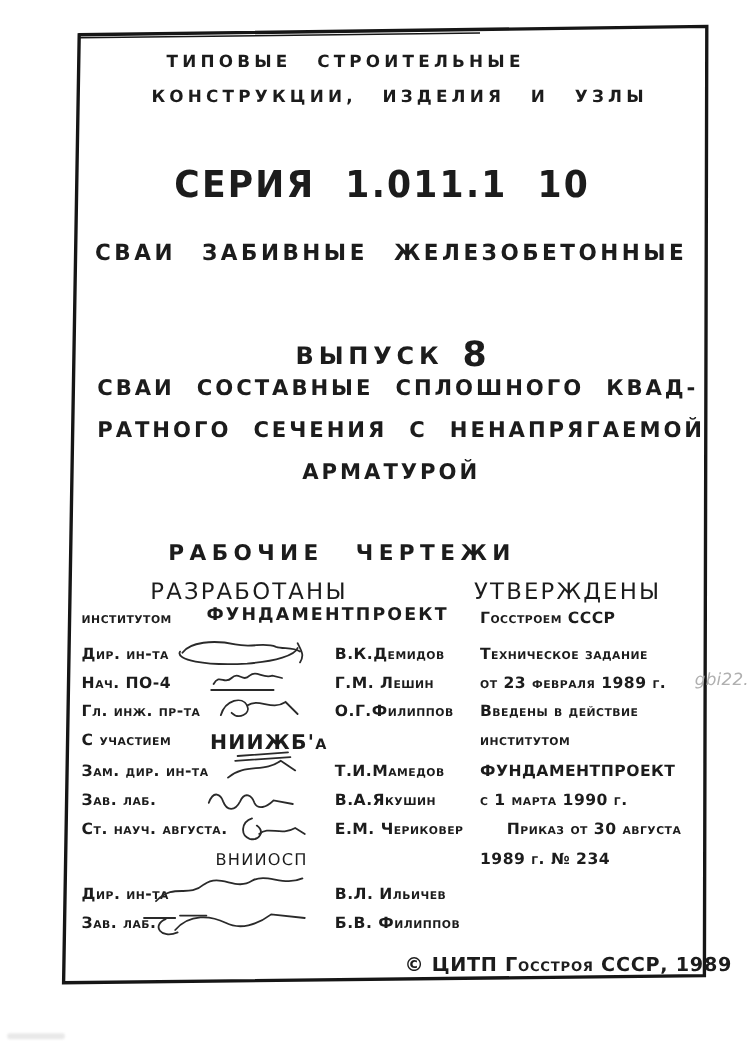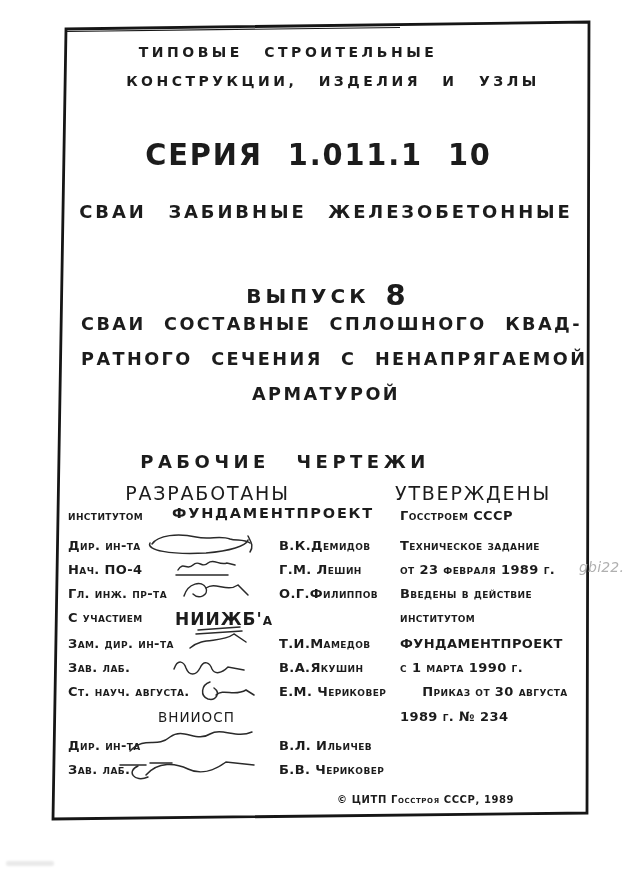--- a/index.html
+++ b/index.html
@@ -133,7 +133,7 @@
     <span class="name">Е.М. Чериковер</span>
   </div>
 
-  <div class="abs vni" style="top:709px;">
+  <div class="abs vni" style="top:709px;text-align:center;">
     <span>ВНИИОСП</span>
   </div>
 

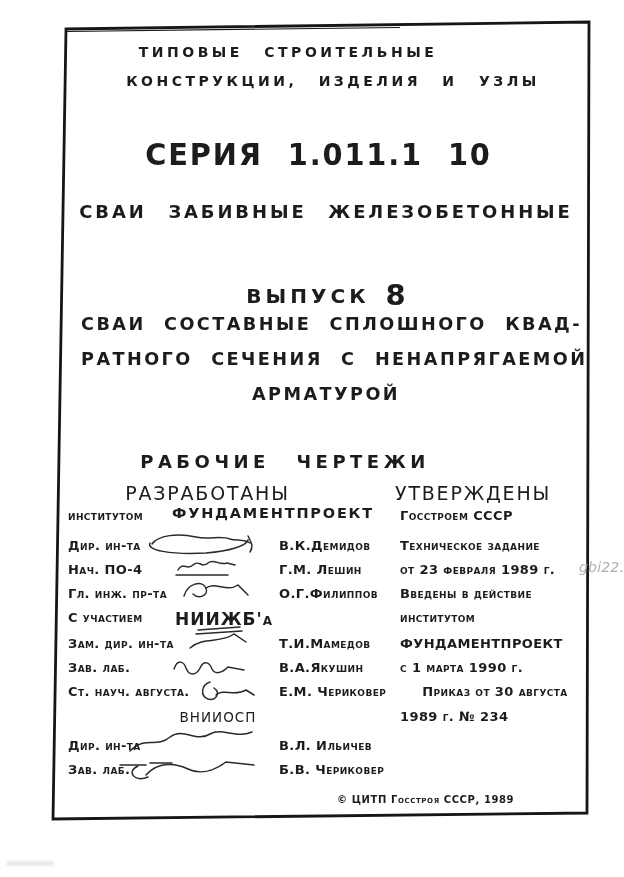--- a/index.html
+++ b/index.html
@@ -151,7 +151,7 @@
       <path d="M2,10 h26 M32,8 h22"></path>
       <path d="M30,22 C16,28 8,16 20,11 M28,20 C40,6 58,8 70,14 c12,6 26,2 38,-7 l28,3"></path>
     </svg>
-    <span class="name">Б.В. Чериковер</span>
+    <span class="name">Б.В. Филиппов</span>
   </div>
 
   <div class="abs rline" style="top:508px;">Госстроем СССР</div>

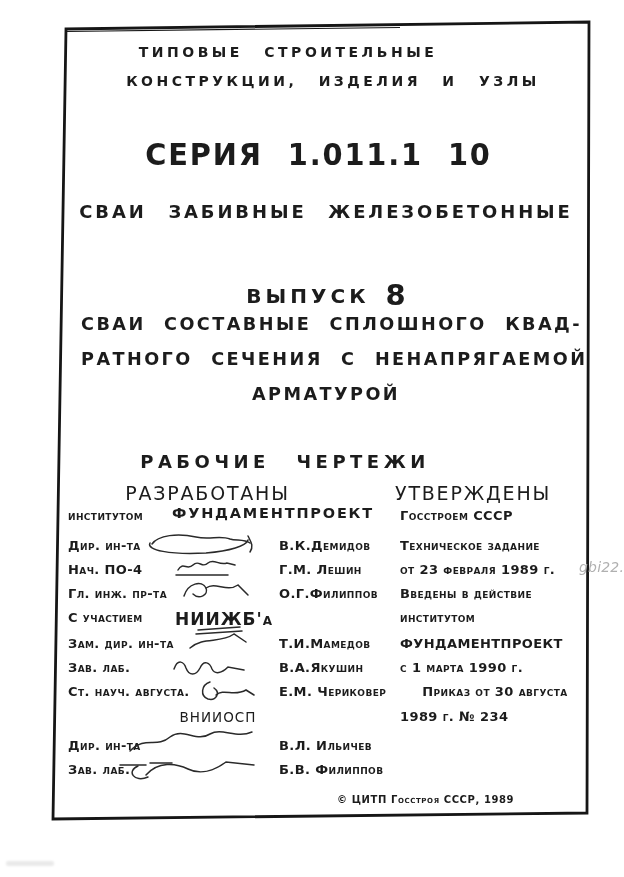--- a/index.html
+++ b/index.html
@@ -36,7 +36,7 @@
   .sig{position:absolute;pointer-events:none;}
   .sig path{fill:none;stroke:#2a2a2a;stroke-width:1.5;stroke-linecap:round;}
 
-  .copyright{font-size:10px;font-weight:bold;font-variant:small-caps;letter-spacing:.6px;white-space:nowrap;}
+  .copyright{font-size:16px;font-weight:bold;font-variant:small-caps;letter-spacing:.6px;white-space:nowrap;}
   .wm-right{font-size:14px;color:#b0b0b0;letter-spacing:.2px;white-space:nowrap;font-style:italic;}
   .wm-smudge{width:48px;height:5px;background:#e9e9e9;border-radius:2px;filter:blur(1px);}
 </style>

